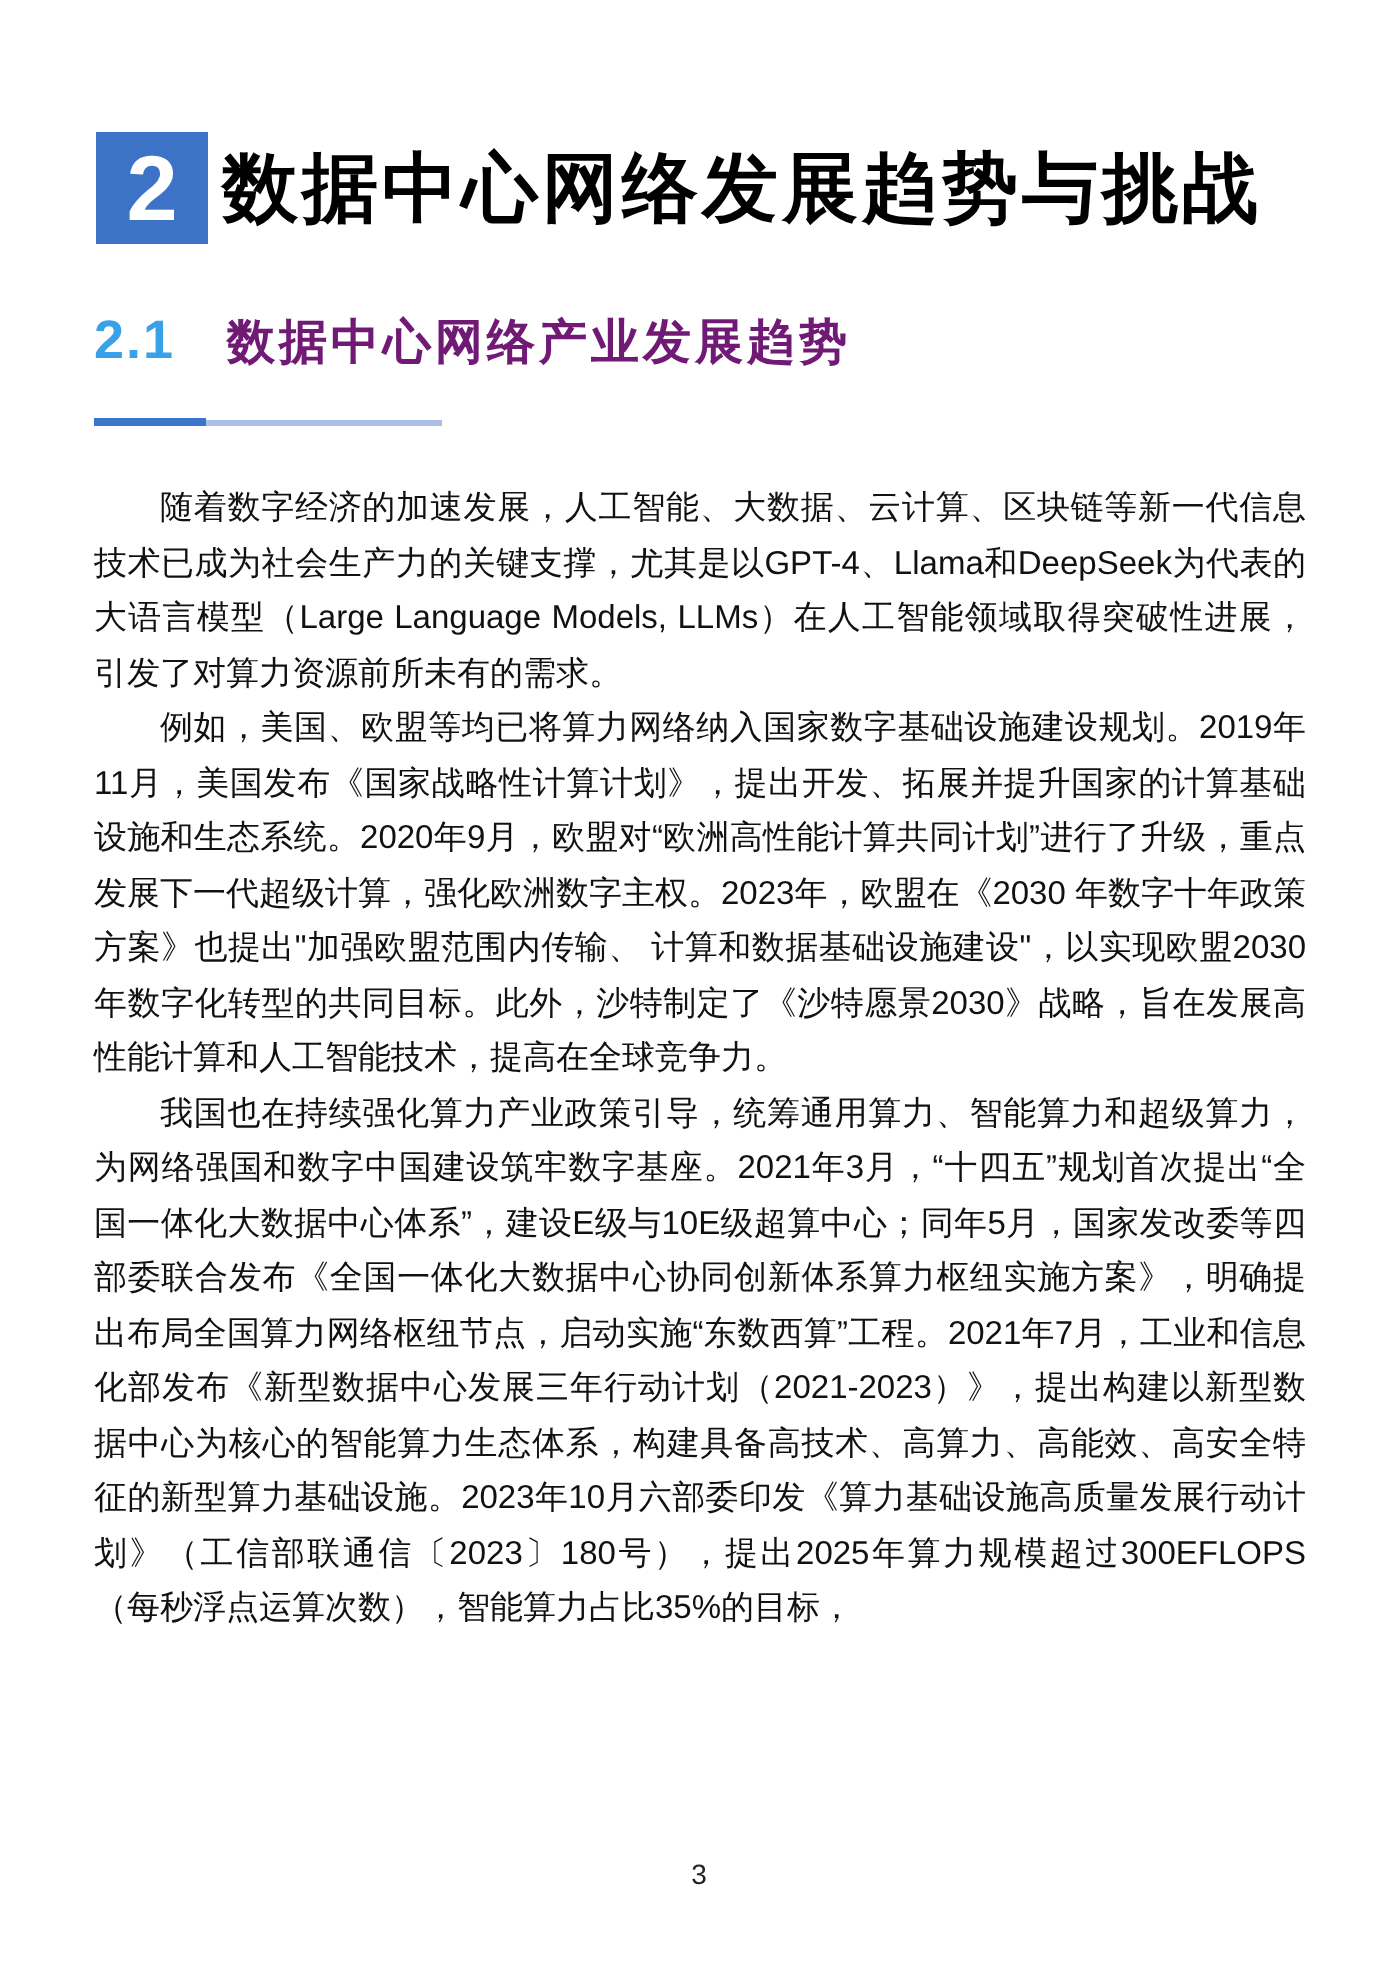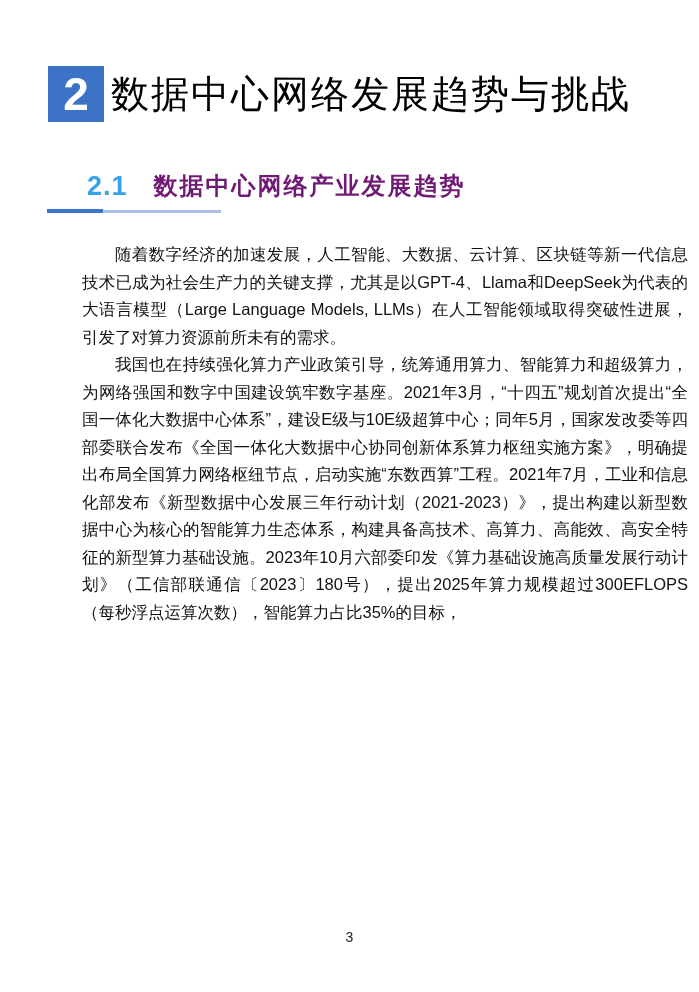--- a/index.html
+++ b/index.html
@@ -42,7 +42,7 @@
   .chapter-title {
     margin-left: 7px;
     font-size: 38px;
-    font-weight: normal;
+    font-weight: bold;
     letter-spacing: 2px;
     color: #000000;
     white-space: nowrap;

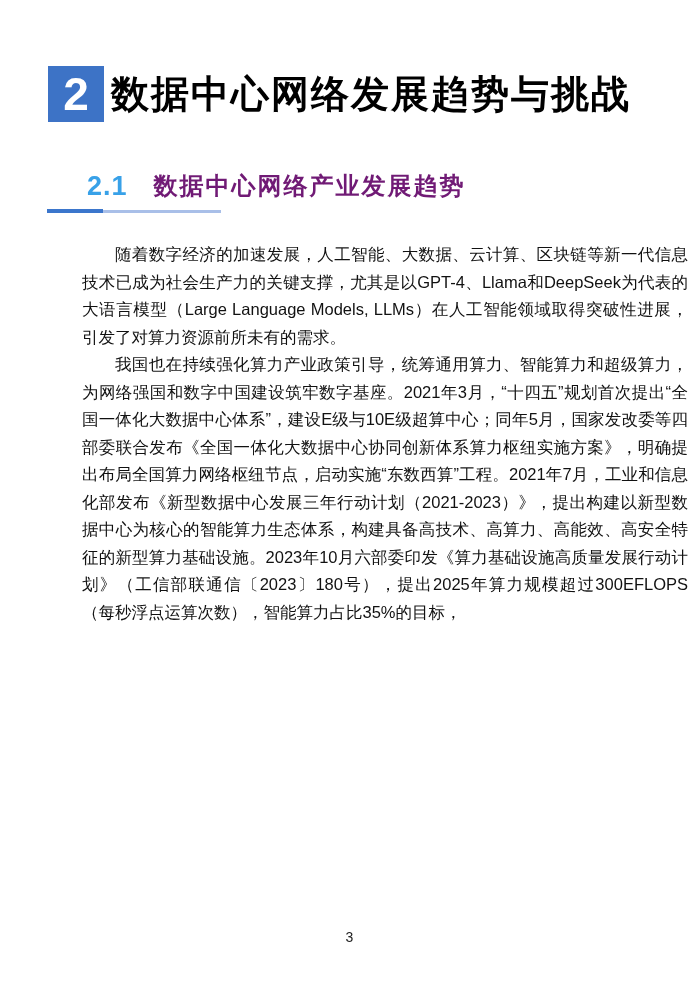--- a/index.html
+++ b/index.html
@@ -52,10 +52,9 @@
   .section-header {
     position: absolute;
     left: 47px;
-    top: 170px;
+    top: 155px;
     display: flex;
-    align-items: center;
-    margin-left: 40px;
+    align-items: flex-start;
   }
   .section-number {
     color: var(--section-number, #38A1E8);

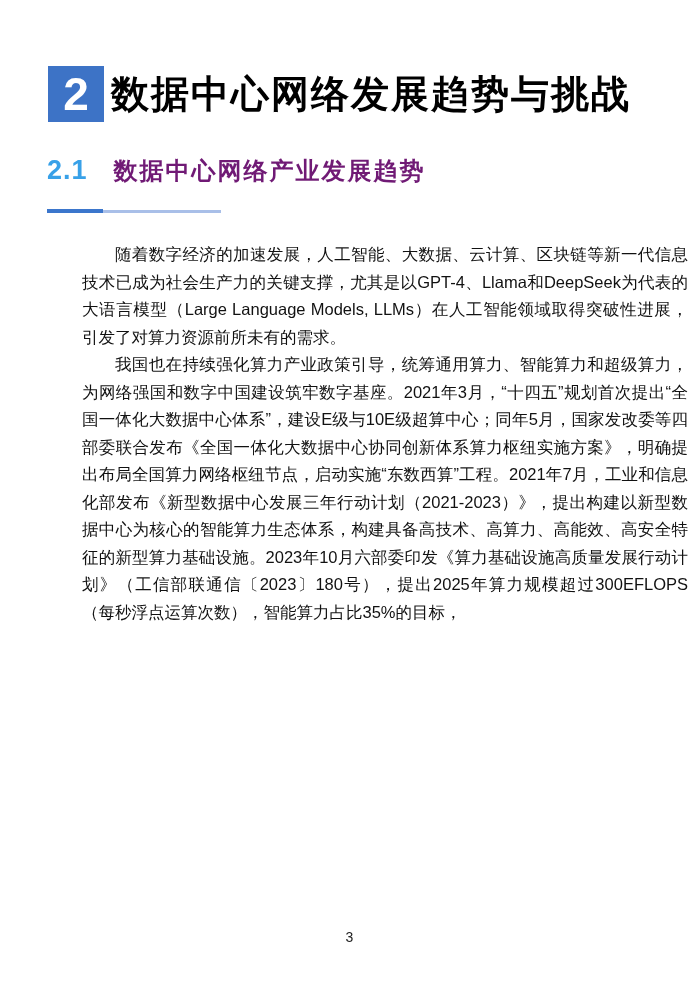--- a/index.html
+++ b/index.html
@@ -96,7 +96,6 @@
     left: 47px;
     top: 241px;
     width: 606px;
-    margin-left: 35px;
   }
   .body-text p {
     margin: 0;

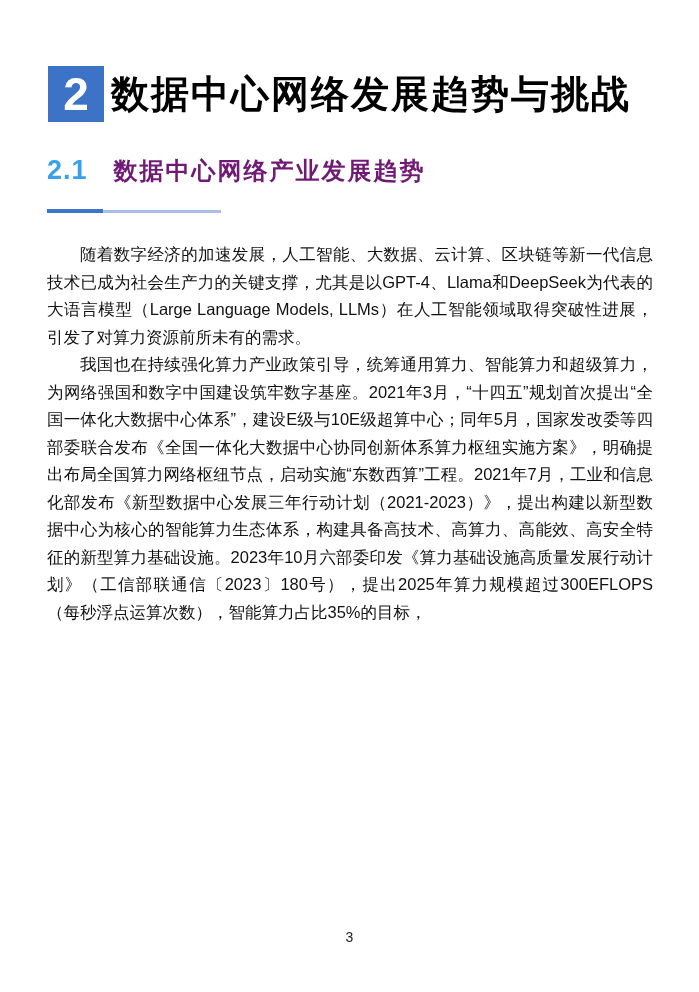--- a/index.html
+++ b/index.html
@@ -139,6 +139,7 @@
 
   <div class="body-text">
     <p>随着数字经济的加速发展，人工智能、大数据、云计算、区块链等新一代信息技术已成为社会生产力的关键支撑，尤其是以GPT-4、Llama和DeepSeek为代表的大语言模型（Large Language Models, LLMs）在人工智能领域取得突破性进展，引发了对算力资源前所未有的需求。</p>
+    <p>例如，美国、欧盟等均已将算力网络纳入国家数字基础设施建设规划。2019年11月，美国发布《国家战略性计算计划》，提出开发、拓展并提升国家的计算基础设施和生态系统。2020年9月，欧盟对“欧洲高性能计算共同计划”进行了升级，重点发展下一代超级计算，强化欧洲数字主权。2023年，欧盟在《2030 年数字十年政策方案》也提出"加强欧盟范围内传输、 计算和数据基础设施建设"，以实现欧盟2030年数字化转型的共同目标。此外，沙特制定了《沙特愿景2030》战略，旨在发展高性能计算和人工智能技术，提高在全球竞争力。</p>
     <p>我国也在持续强化算力产业政策引导，统筹通用算力、智能算力和超级算力，为网络强国和数字中国建设筑牢数字基座。2021年3月，“十四五”规划首次提出“全国一体化大数据中心体系”，建设E级与10E级超算中心；同年5月，国家发改委等四部委联合发布《全国一体化大数据中心协同创新体系算力枢纽实施方案》，明确提出布局全国算力网络枢纽节点，启动实施“东数西算”工程。2021年7月，工业和信息化部发布《新型数据中心发展三年行动计划（2021-2023）》，提出构建以新型数据中心为核心的智能算力生态体系，构建具备高技术、高算力、高能效、高安全特征的新型算力基础设施。2023年10月六部委印发《算力基础设施高质量发展行动计划》（工信部联通信〔2023〕180号），提出2025年算力规模超过300EFLOPS（每秒浮点运算次数），智能算力占比35%的目标，</p>
   </div>
 

